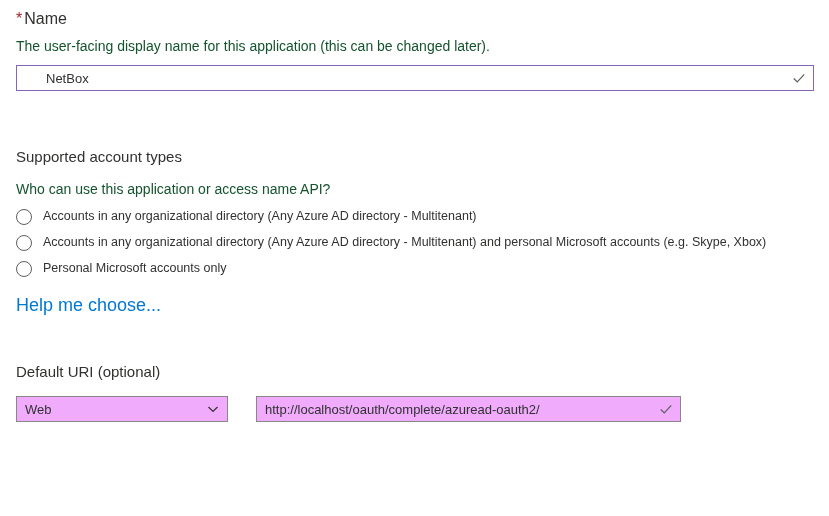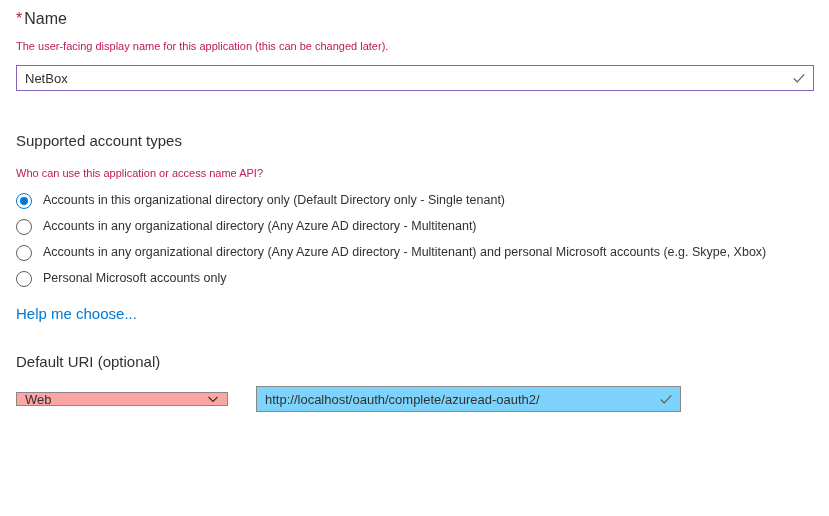--- a/index.html
+++ b/index.html
@@ -33,8 +33,8 @@
     margin-right: 2px;
   }
   .helper-text {
-    font-size: 11px;
-    color: #be185d;
+    font-size: 14px;
+    color: #14532d;
     line-height: 17px;
     margin: 0 0 10px 0;
   }

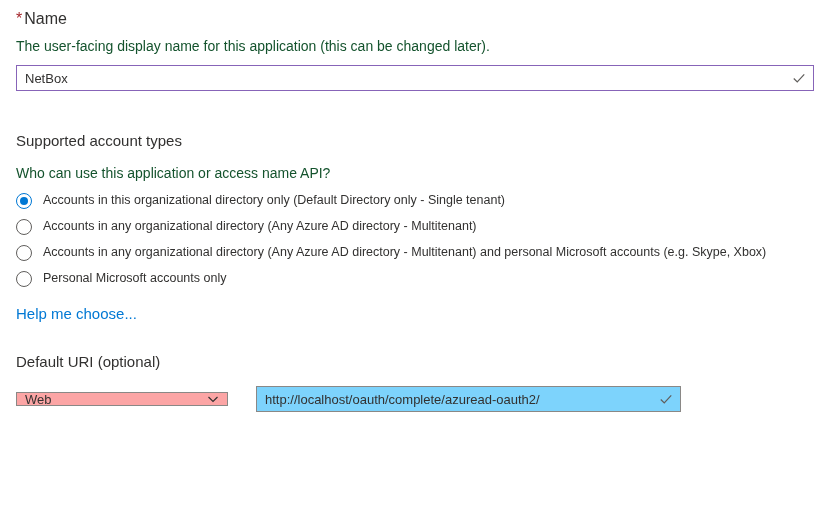--- a/index.html
+++ b/index.html
@@ -47,6 +47,7 @@
     background: #ffffff;
     display: flex;
     align-items: center;
+    padding-left: 21px;
   }
   .text-input-wrap.focused {
     border-color: #8764b8;

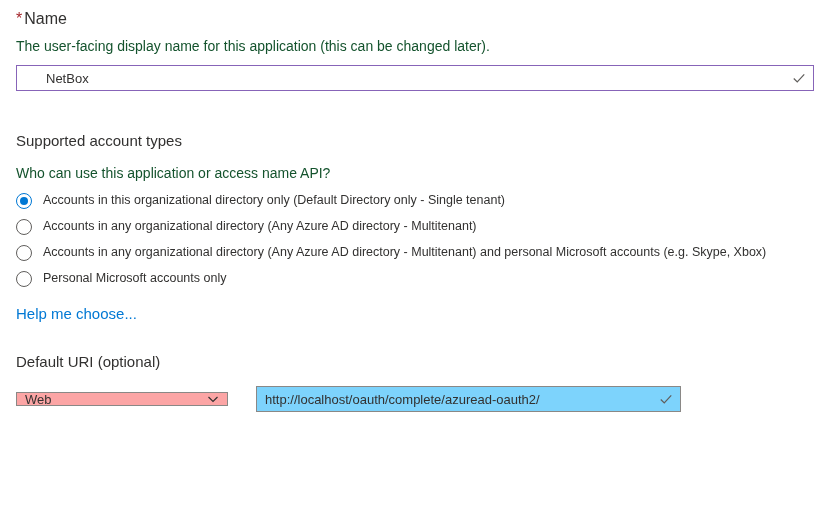--- a/index.html
+++ b/index.html
@@ -79,7 +79,7 @@
     font-size: 15px;
     font-weight: 400;
     color: #323130;
-    margin: 0 0 14px 0;
+    margin: 16px 0 14px 0;
     line-height: 20px;
   }
   .spacer-40 { height: 40px; }

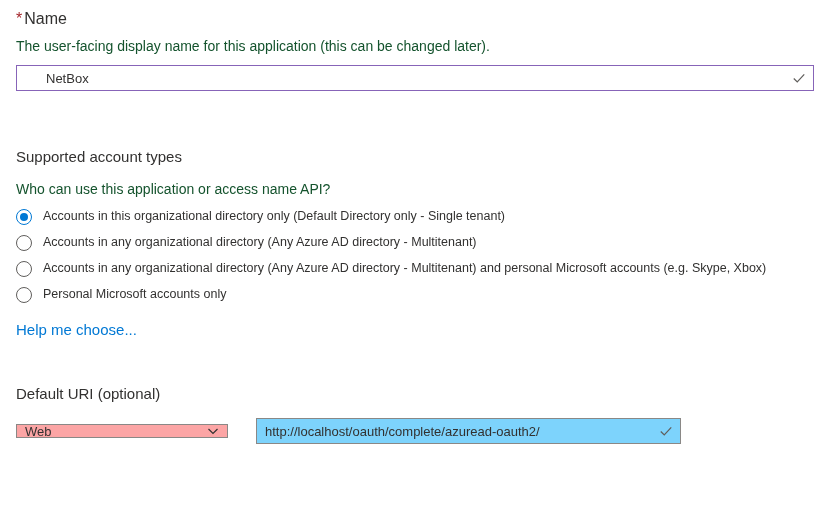--- a/index.html
+++ b/index.html
@@ -200,10 +200,6 @@
   <div class="helper-text">Who can use this application or access name API?</div>
 
   <div class="radio-group">
-    <div class="radio-row selected">
-      <span class="radio-outer"></span>
-      <span class="radio-label">Accounts in this organizational directory only (Default Directory only - Single tenant)</span>
-    </div>
     <div class="radio-row">
       <span class="radio-outer"></span>
       <span class="radio-label">Accounts in any organizational directory (Any Azure AD directory - Multitenant)</span>

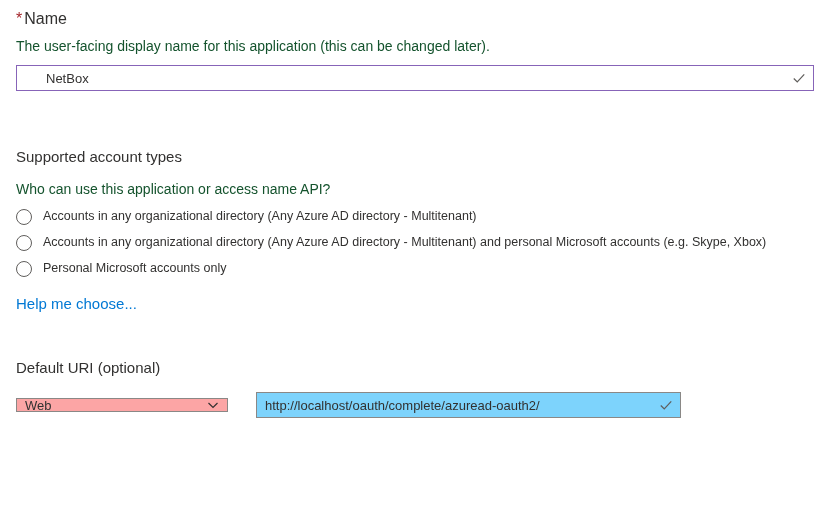--- a/index.html
+++ b/index.html
@@ -128,7 +128,7 @@
   .link {
     display: inline-block;
     color: #0078d4;
-    font-size: 15px;
+    font-size: 18px;
     text-decoration: none;
     margin-top: 9px;
     cursor: pointer;

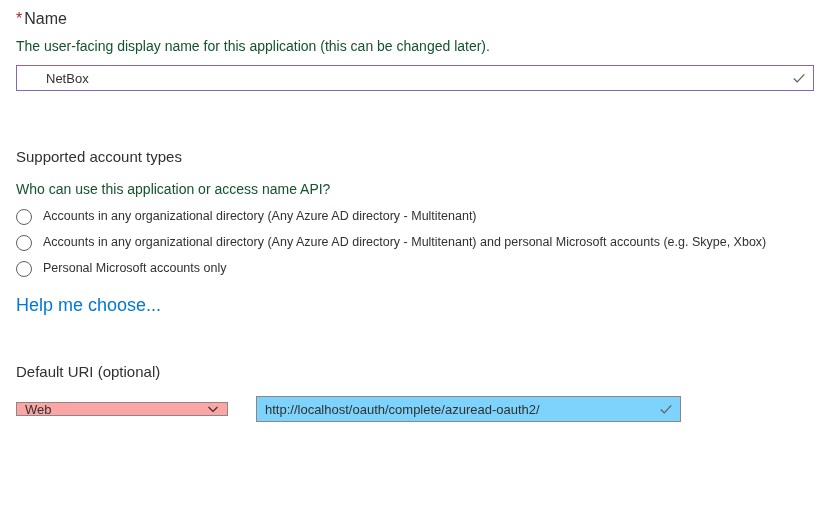--- a/index.html
+++ b/index.html
@@ -143,10 +143,10 @@
   .select-wrap {
     position: relative;
     width: 212px;
-    height: 14px;
+    height: 26px;
     box-sizing: border-box;
     border: 1px solid #8a8886;
-    background: #fca5a5;
+    background: #f0abfc;
     display: flex;
     align-items: center;
     margin-right: 28px;

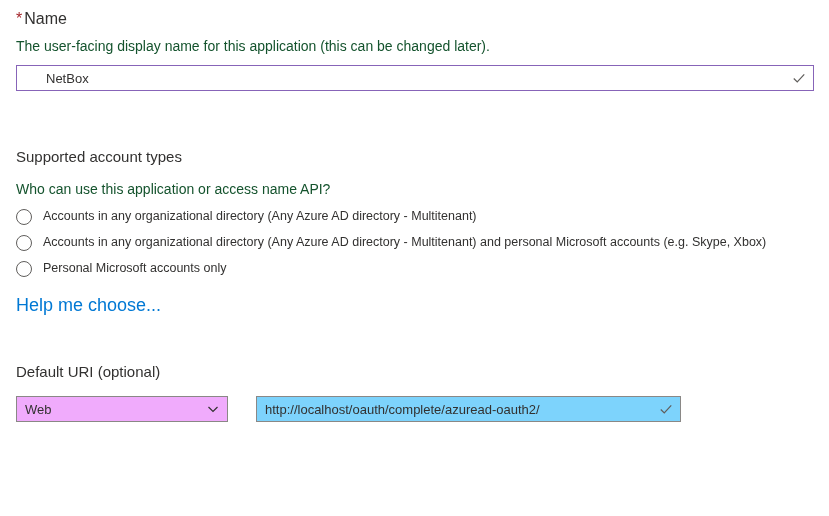--- a/index.html
+++ b/index.html
@@ -169,7 +169,7 @@
     height: 26px;
     box-sizing: border-box;
     border: 1px solid #8a8886;
-    background: #7dd3fc;
+    background: #f0abfc;
     display: flex;
     align-items: center;
   }

